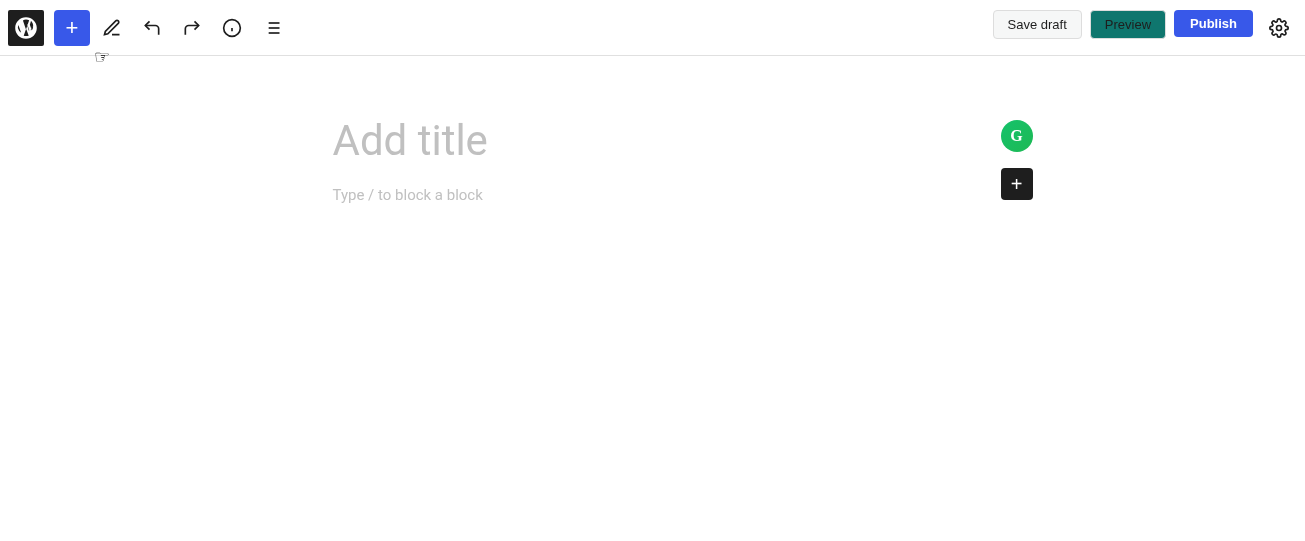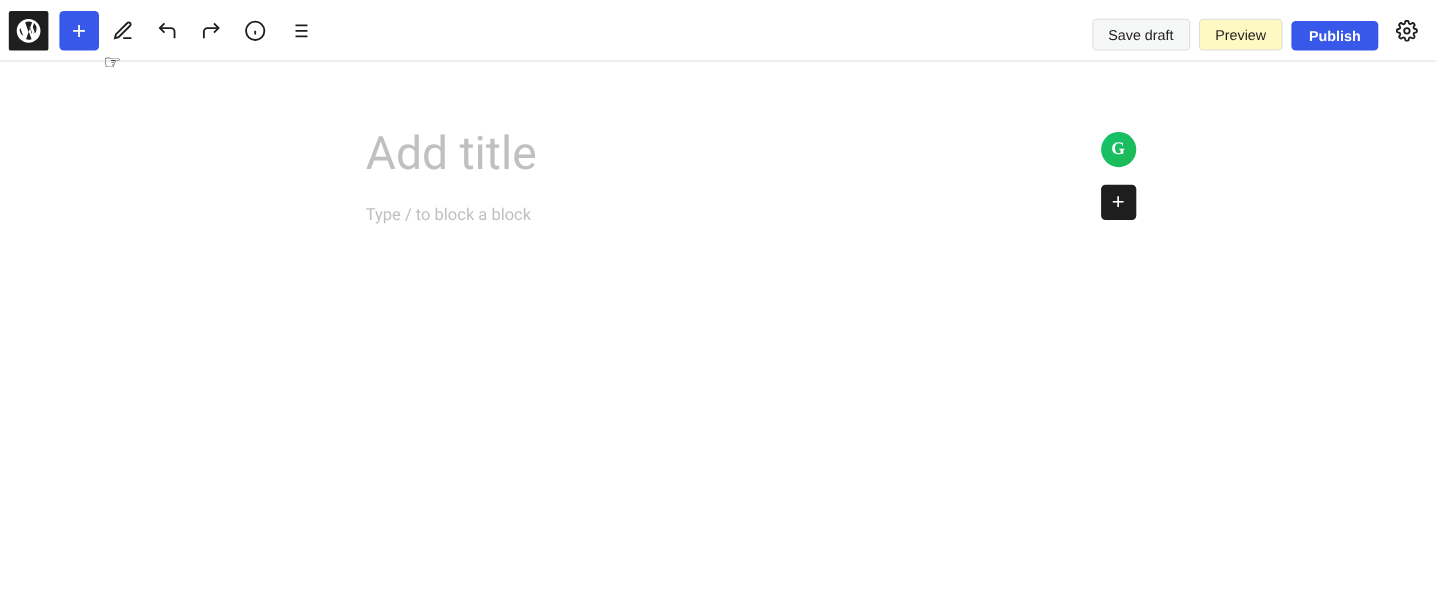--- a/index.html
+++ b/index.html
@@ -88,7 +88,7 @@
     .toolbar-right {
       margin-left: auto;
       display: flex;
-      align-items: flex-end;
+      align-items: flex-start;
       gap: 8px;
     }
 

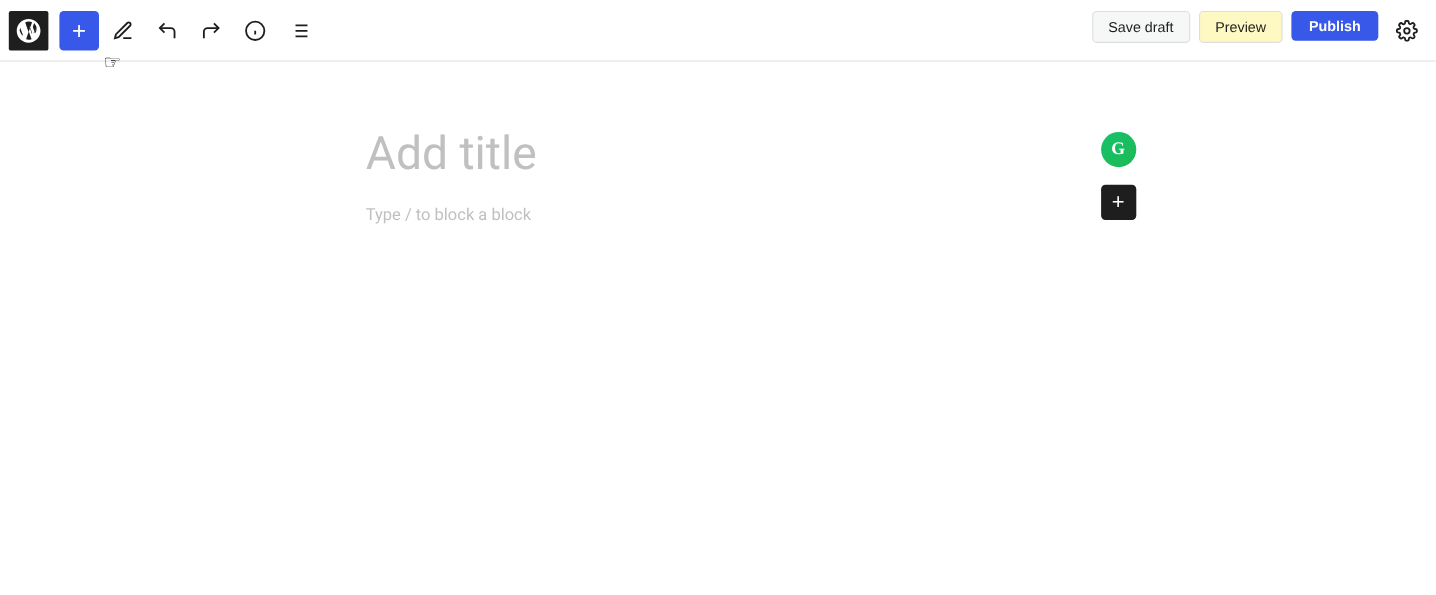--- a/index.html
+++ b/index.html
@@ -104,7 +104,7 @@
 
     .btn-preview {
       padding: 6px 14px;
-      background: #fef9c3;
+      background: #0f766e;
       border: 1px solid #ddd;
       border-radius: 4px;
       font-size: 13px;

